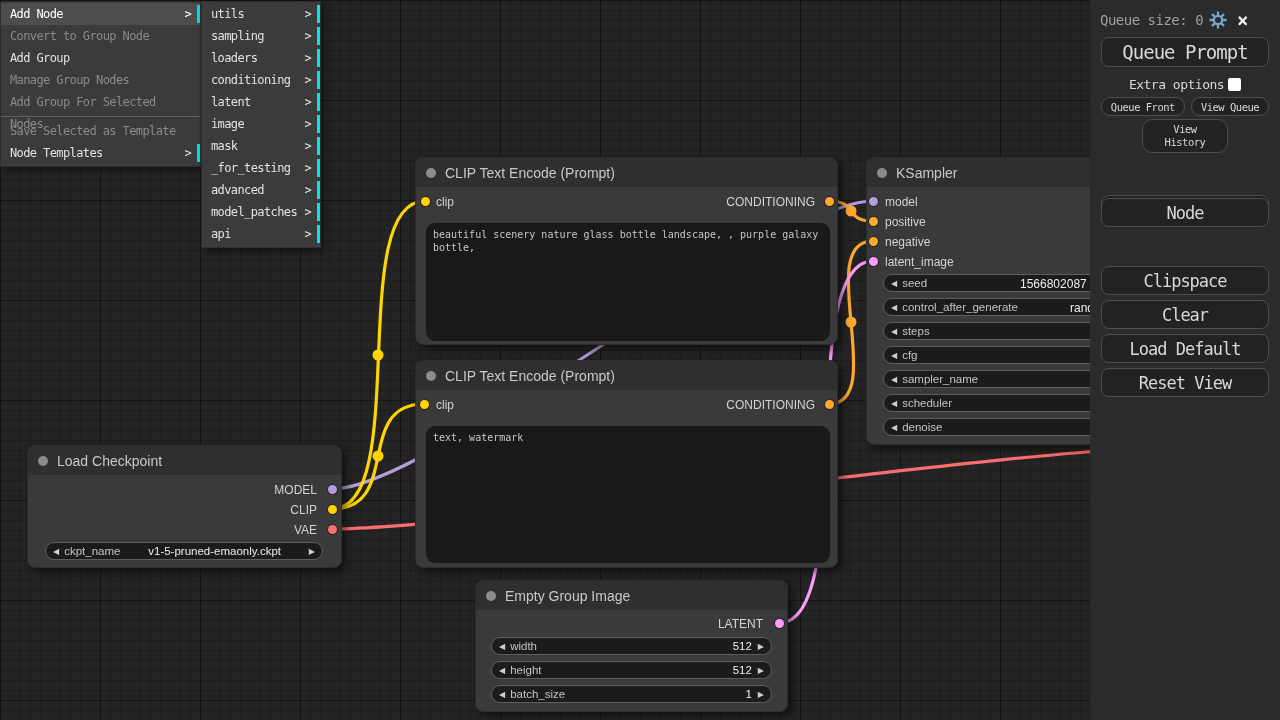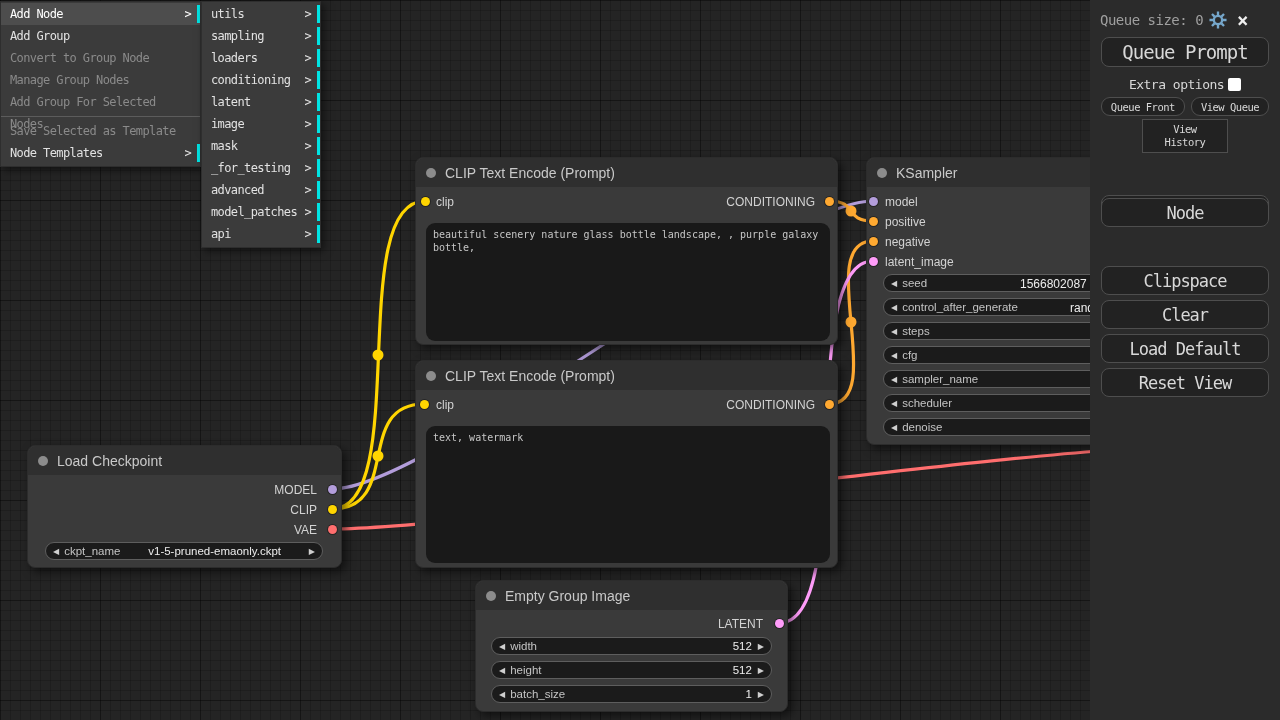--- a/index.html
+++ b/index.html
@@ -259,11 +259,11 @@
       <span>Add Node</span>
       <span class="m-arrow">&gt;</span>
     </div>
+    <div class="m-item disabled">
+      <span>Convert to Group Node</span>
+    </div>
     <div class="m-item">
       <span>Add Group</span>
-    </div>
-    <div class="m-item disabled">
-      <span>Convert to Group Node</span>
     </div>
     <div class="m-item disabled">
       <span>Manage Group Nodes</span>

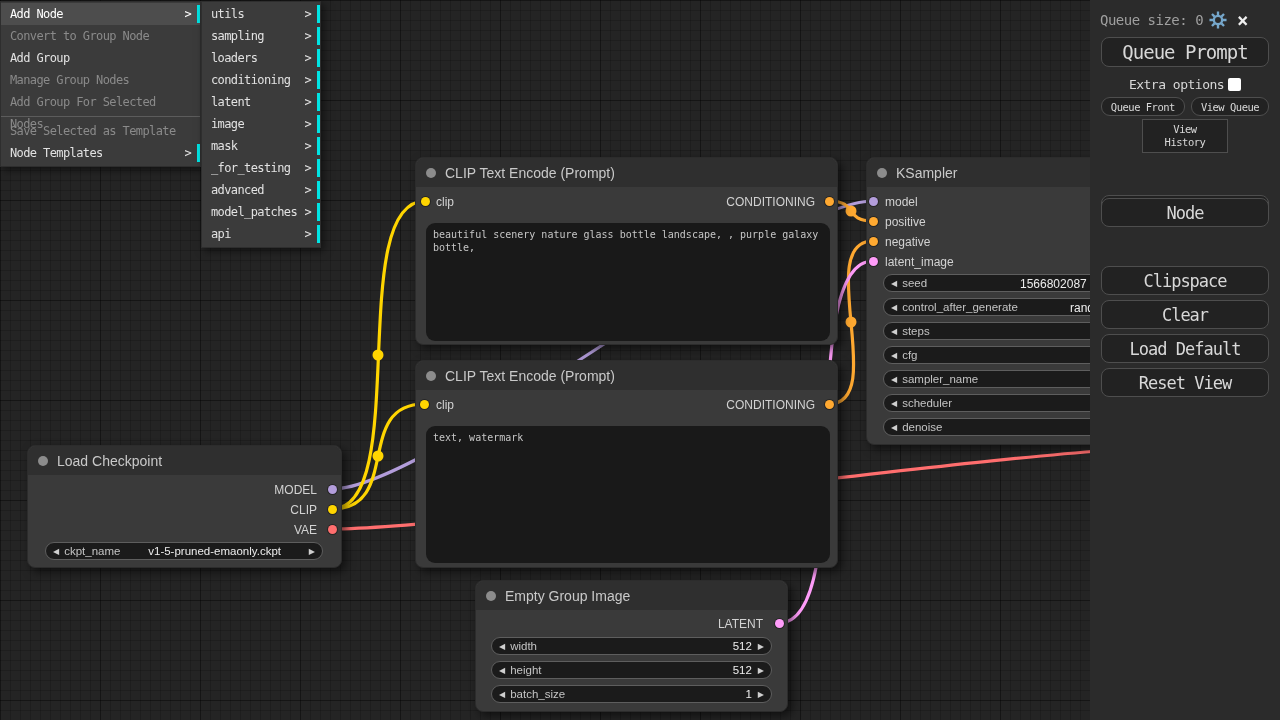--- a/index.html
+++ b/index.html
@@ -65,7 +65,7 @@
   #small-btns { position:absolute; left:0; top:97px; width:190px; display:flex; justify-content:center; gap:6px; }
   .btn-sm { height:19px; font-size:10.5px; letter-spacing:-0.5px; border-radius:9px; padding:0 9px; }
   #view-history { position:absolute; left:52px; top:119px; width:86px; height:34px;
-        flex-direction:column; font-size:10.5px; line-height:13px; border-radius:0; letter-spacing:-0.5px; }
+        flex-direction:column; font-size:10.5px; line-height:13px; border-radius:10px; letter-spacing:-0.5px; }
   .btn-big { position:absolute; left:11px; width:168px; height:29px; font-size:17px; letter-spacing:-1px; }
   
   .cmenu { position:absolute; z-index:60; background:#3b3b3b; border:1px solid #2e2e2e;

